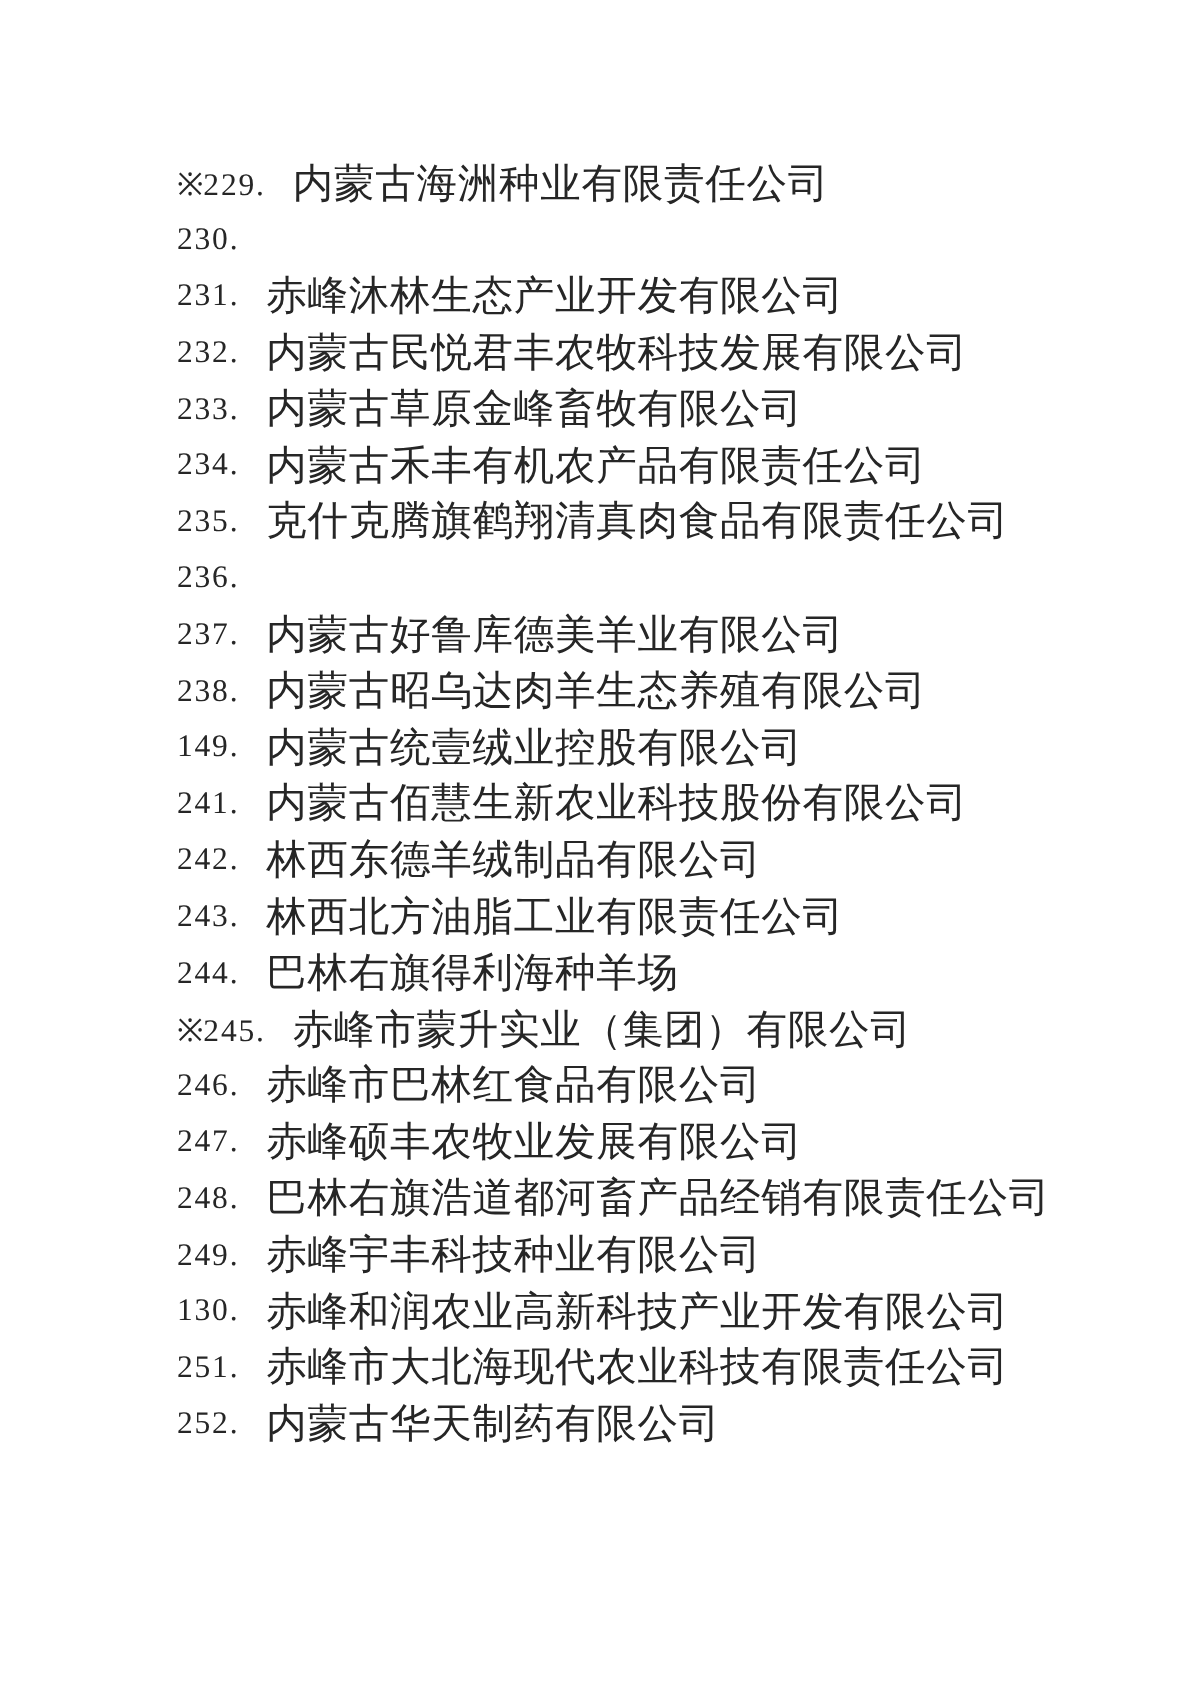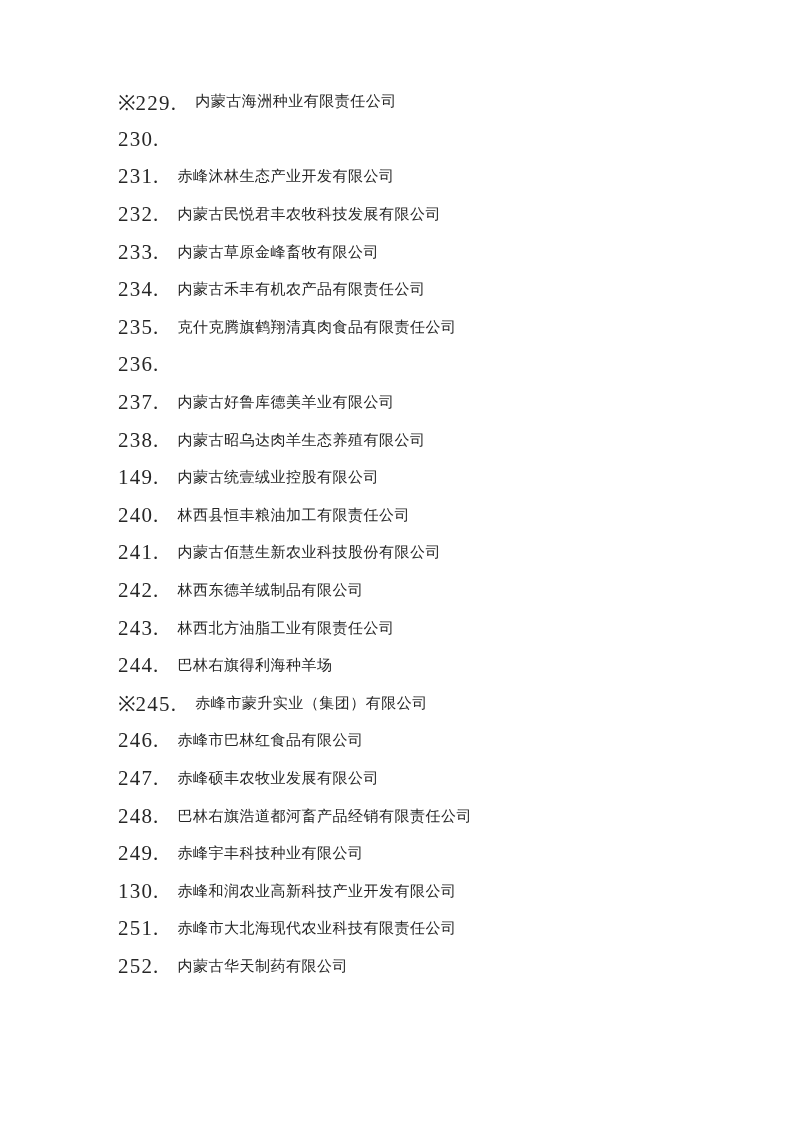--- a/index.html
+++ b/index.html
@@ -18,7 +18,7 @@
   .doc-list {
     position: absolute;
     left: 118px;
-    top: 83px;
+    top: 103px;
     right: 40px;
   }
   .row {

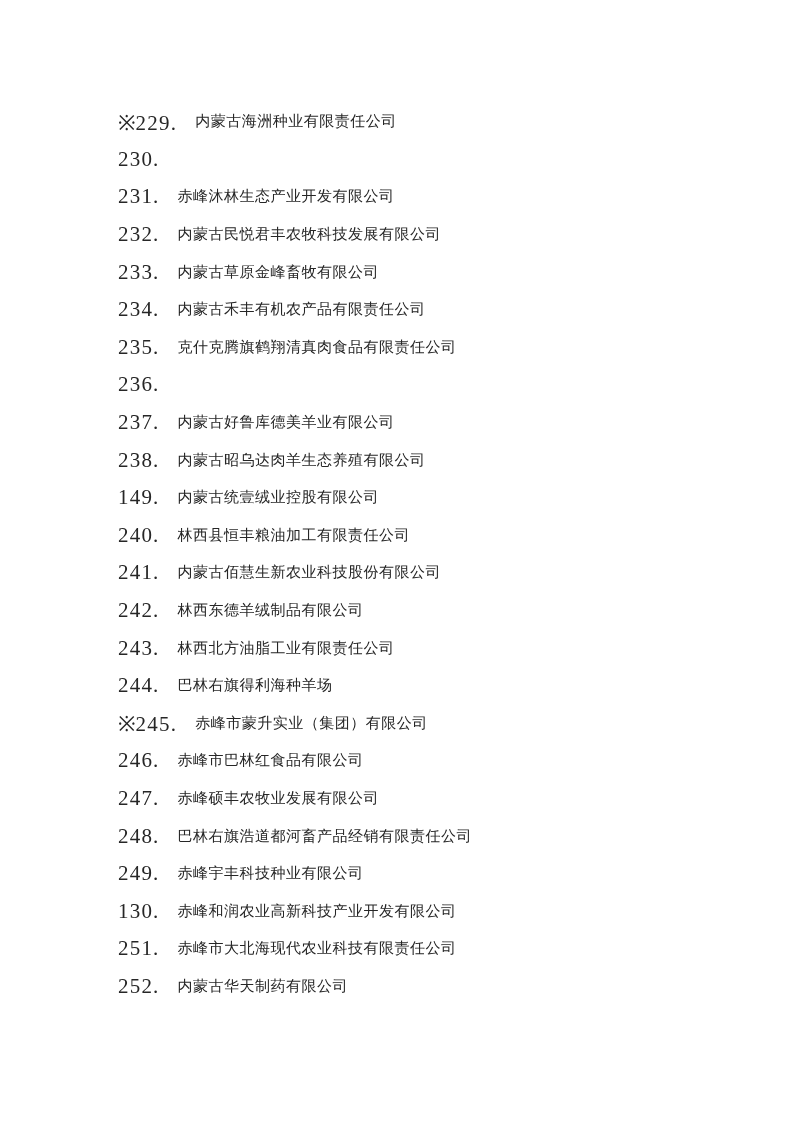--- a/index.html
+++ b/index.html
@@ -38,7 +38,7 @@
     letter-spacing: 0;
   }
   .name {
-    font-size: 15px;
+    font-size: 27px;
     letter-spacing: 0.5px;
     flex: 0 0 auto;
   }

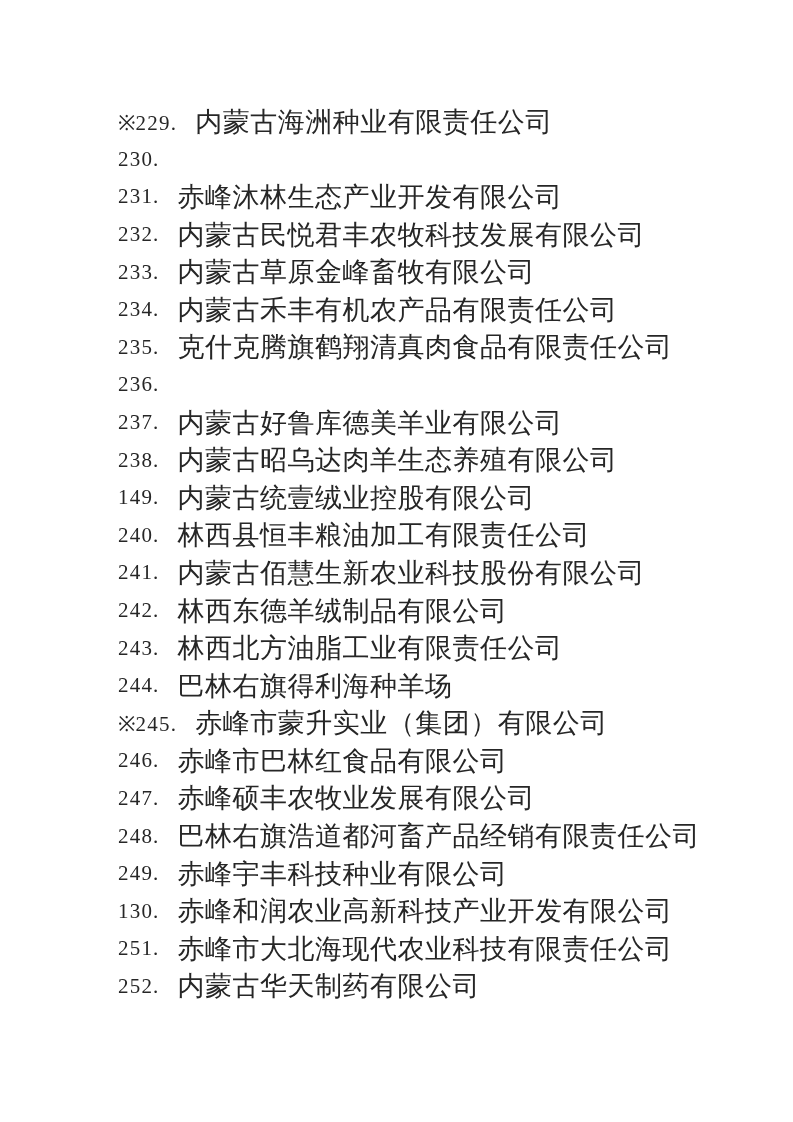--- a/index.html
+++ b/index.html
@@ -101,10 +101,6 @@
     <span class="name">内蒙古统壹绒业控股有限公司</span>
   </div>
 
-  <div class="row">
-    <span class="num"><span class="prefix"></span><span class="n">240.</span></span>
-    <span class="name">林西县恒丰粮油加工有限责任公司</span>
-  </div>
 
   <div class="row">
     <span class="num"><span class="prefix"></span><span class="n">241.</span></span>

